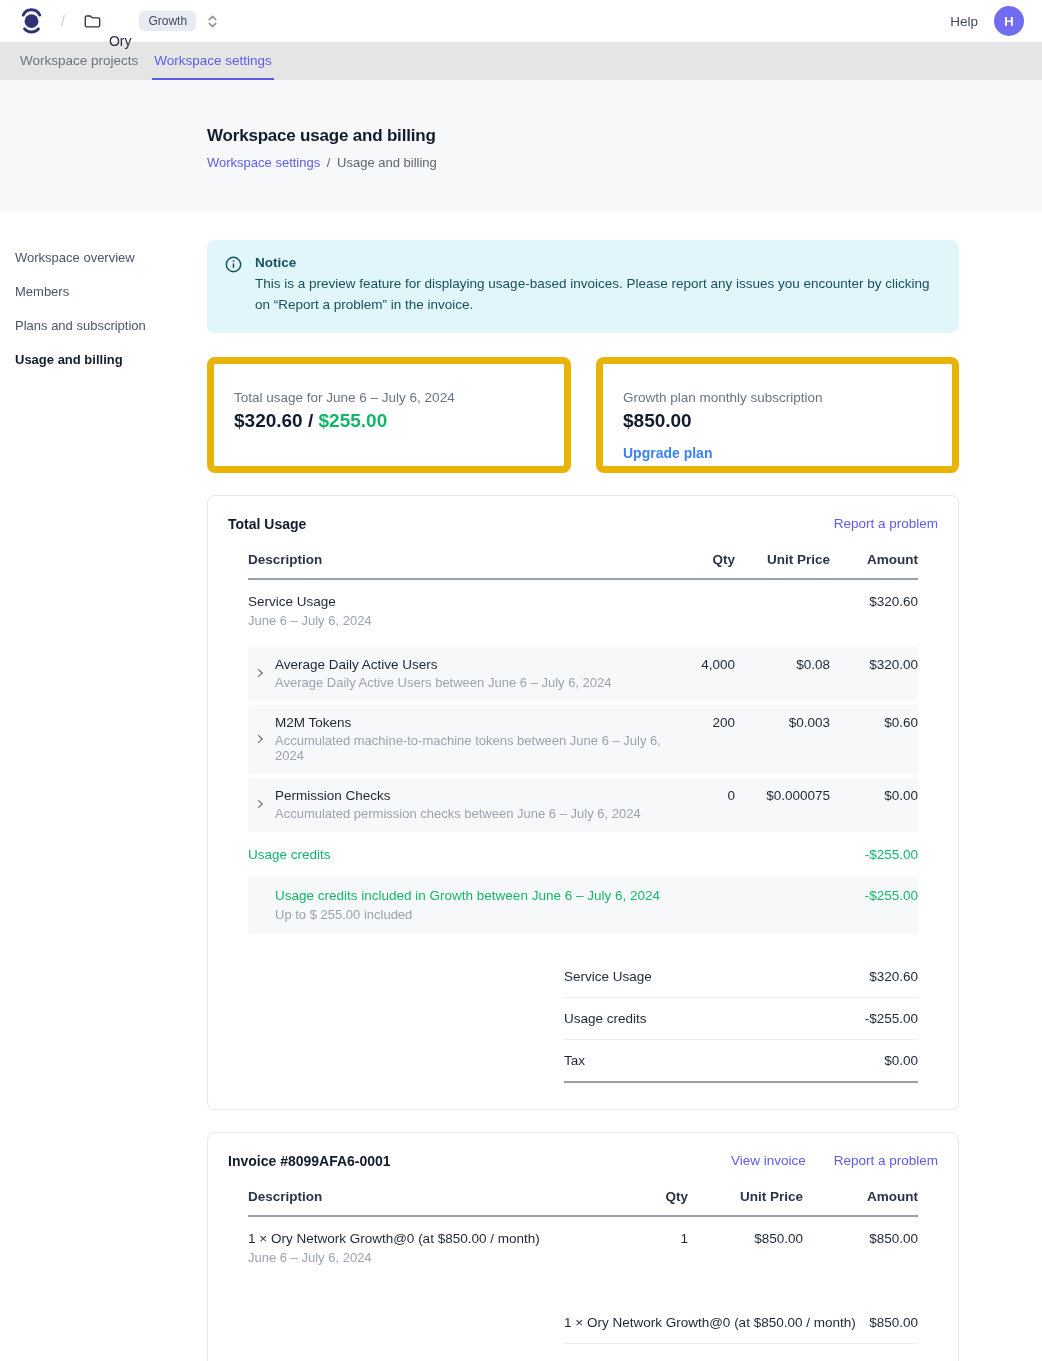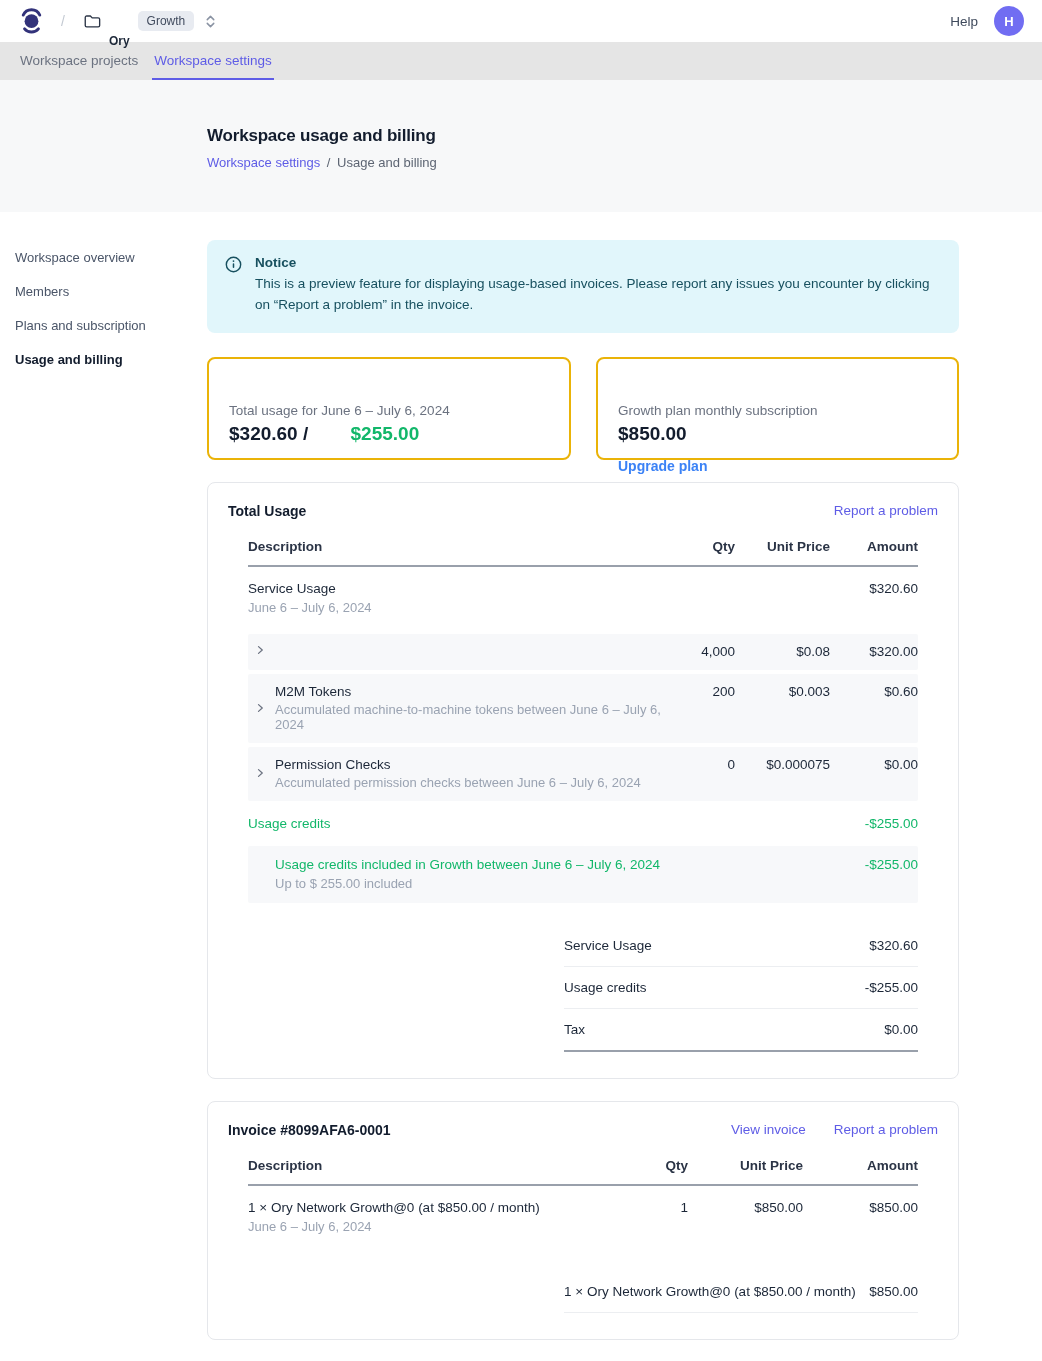--- a/index.html
+++ b/index.html
@@ -30,7 +30,7 @@
     display: flex; align-items: center; gap: 8px; cursor: pointer;
   }
   .folder-icon { display: flex; align-items: center; color: #2b3446; }
-  .ws-name { font-weight: 700; font-size: 12px; color: #1c2738; margin-top: 40px; }
+  .ws-name { font-weight: 400; font-size: 14px; color: #1c2738; margin-top: 40px; }
   .ws-badge {
     background: #e8ebf1; color: #414b5e;
     font-size: 12px; font-weight: 500;

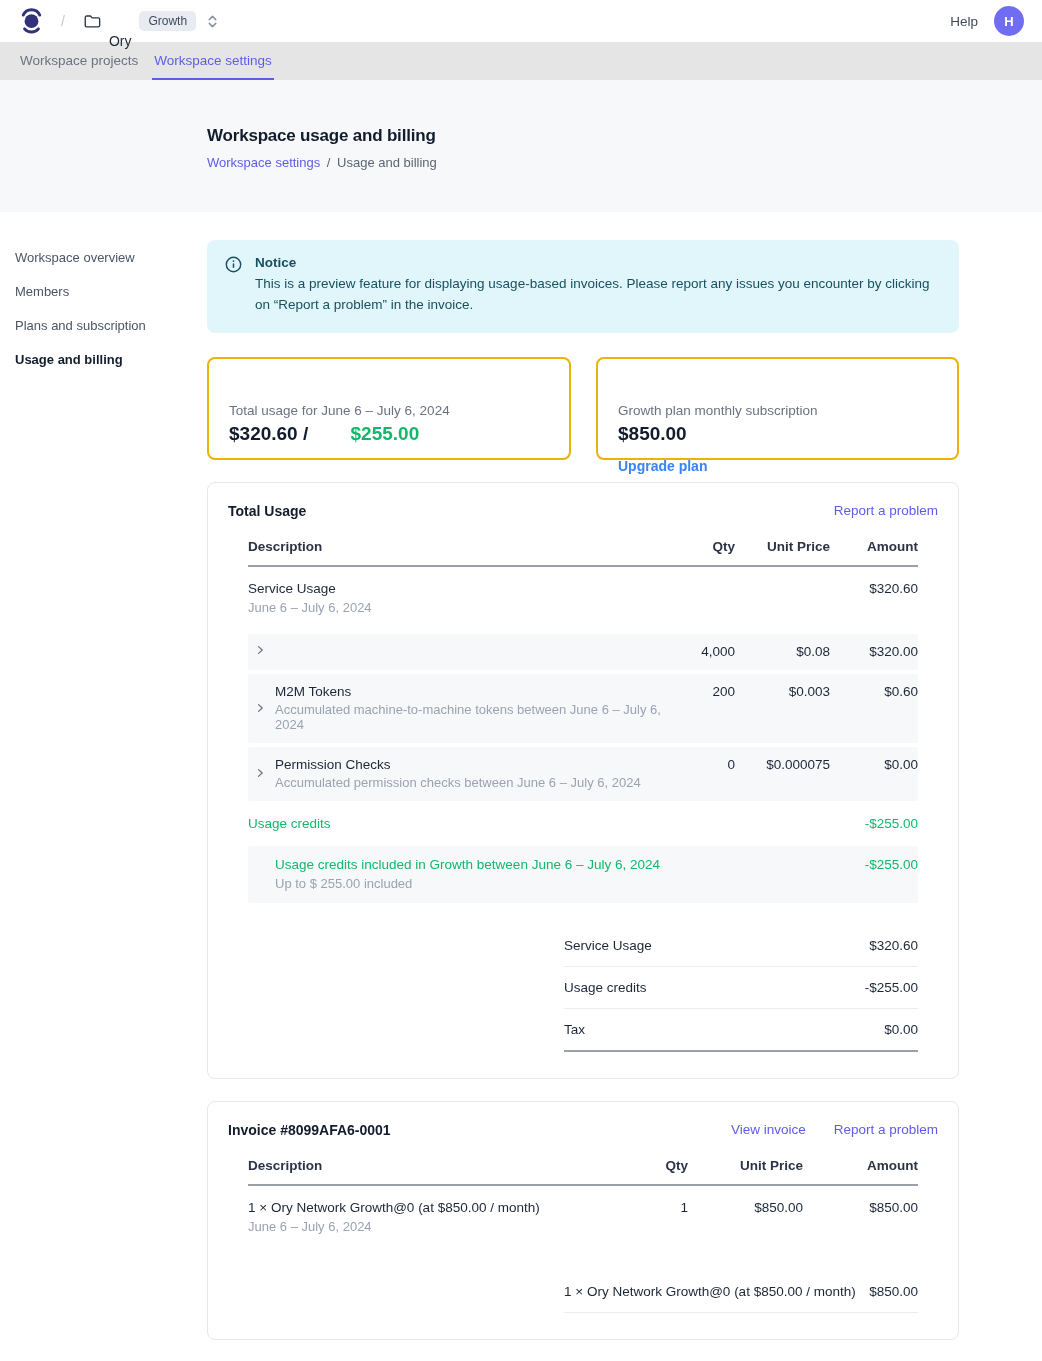--- a/index.html
+++ b/index.html
@@ -92,8 +92,8 @@
   
   .cards-row { display: flex; gap: 25px; margin-top: 24px; }
   .stat-card {
-    border: 2px solid #eab308; border-radius: 8px;
-    padding: 44px 20px 20px 20px; height: 103px; background: #fff;
+    border: 7px solid #eab308; border-radius: 8px;
+    padding: 26px 20px 20px 20px; height: 116px; background: #fff;
   }
   .stat-card.usage { width: 364px; }
   .stat-card.plan  { width: 363px; }

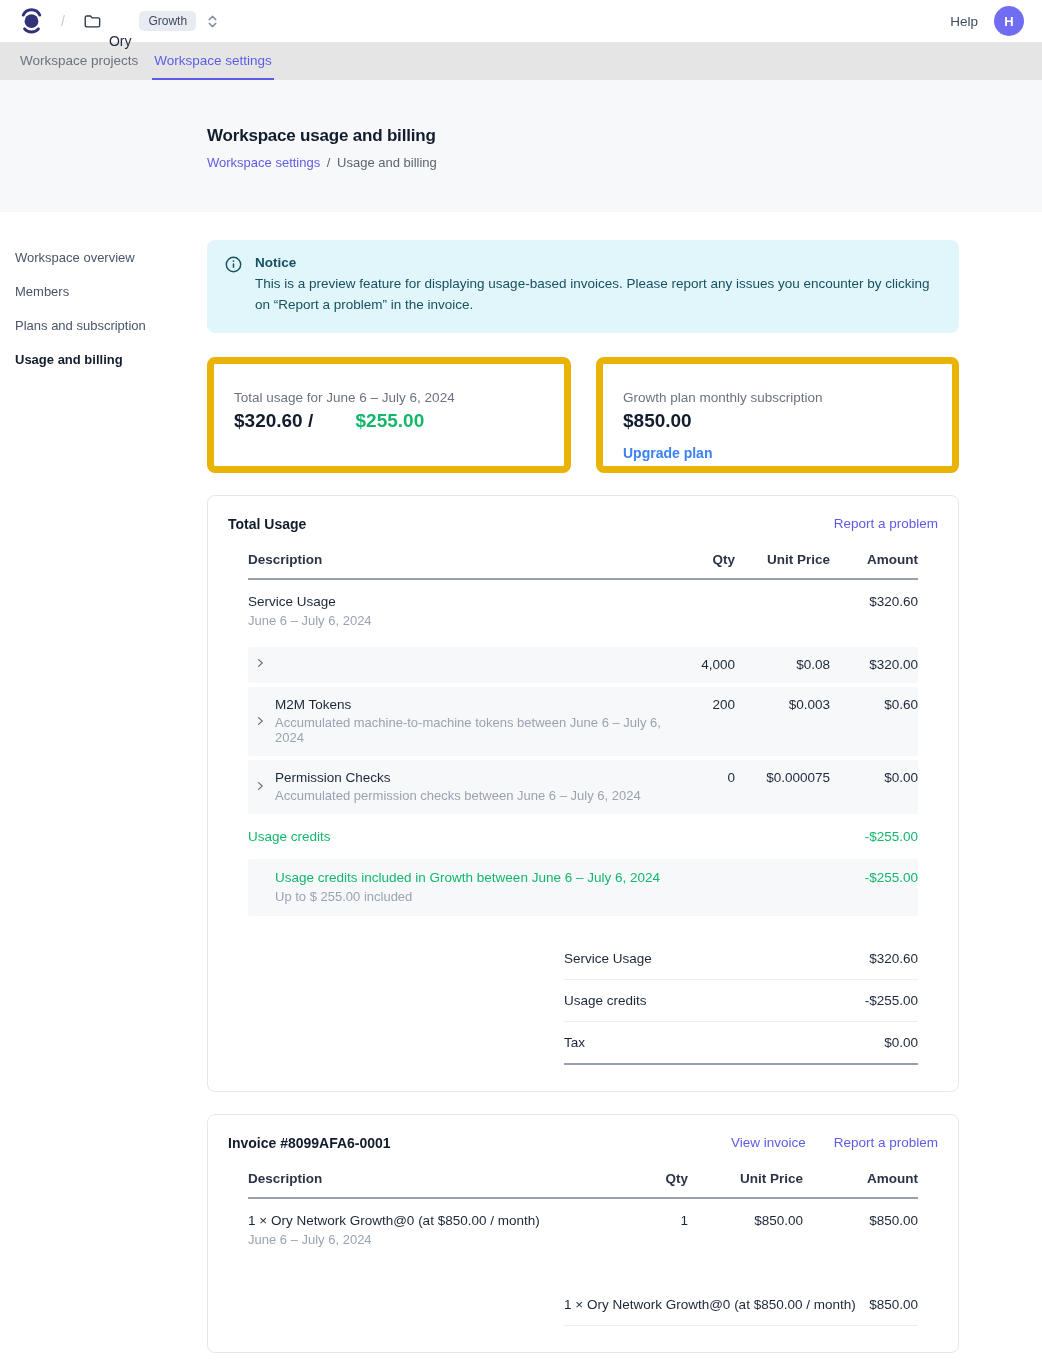--- a/index.html
+++ b/index.html
@@ -99,7 +99,7 @@
   .stat-card.plan  { width: 363px; }
   .stat-label { color: #6b7280; font-size: 13.5px; }
   .stat-value { margin-top: 5px; font-size: 19px; font-weight: 600; color: #121c2d; }
-  .stat-value .credit { color: #12b76a; margin-left: 37px; }
+  .stat-value .credit { color: #12b76a; }
   .upgrade-link { display: inline-block; margin-top: 13px; color: #3b82f6; font-size: 14px; font-weight: 700; }
 
   

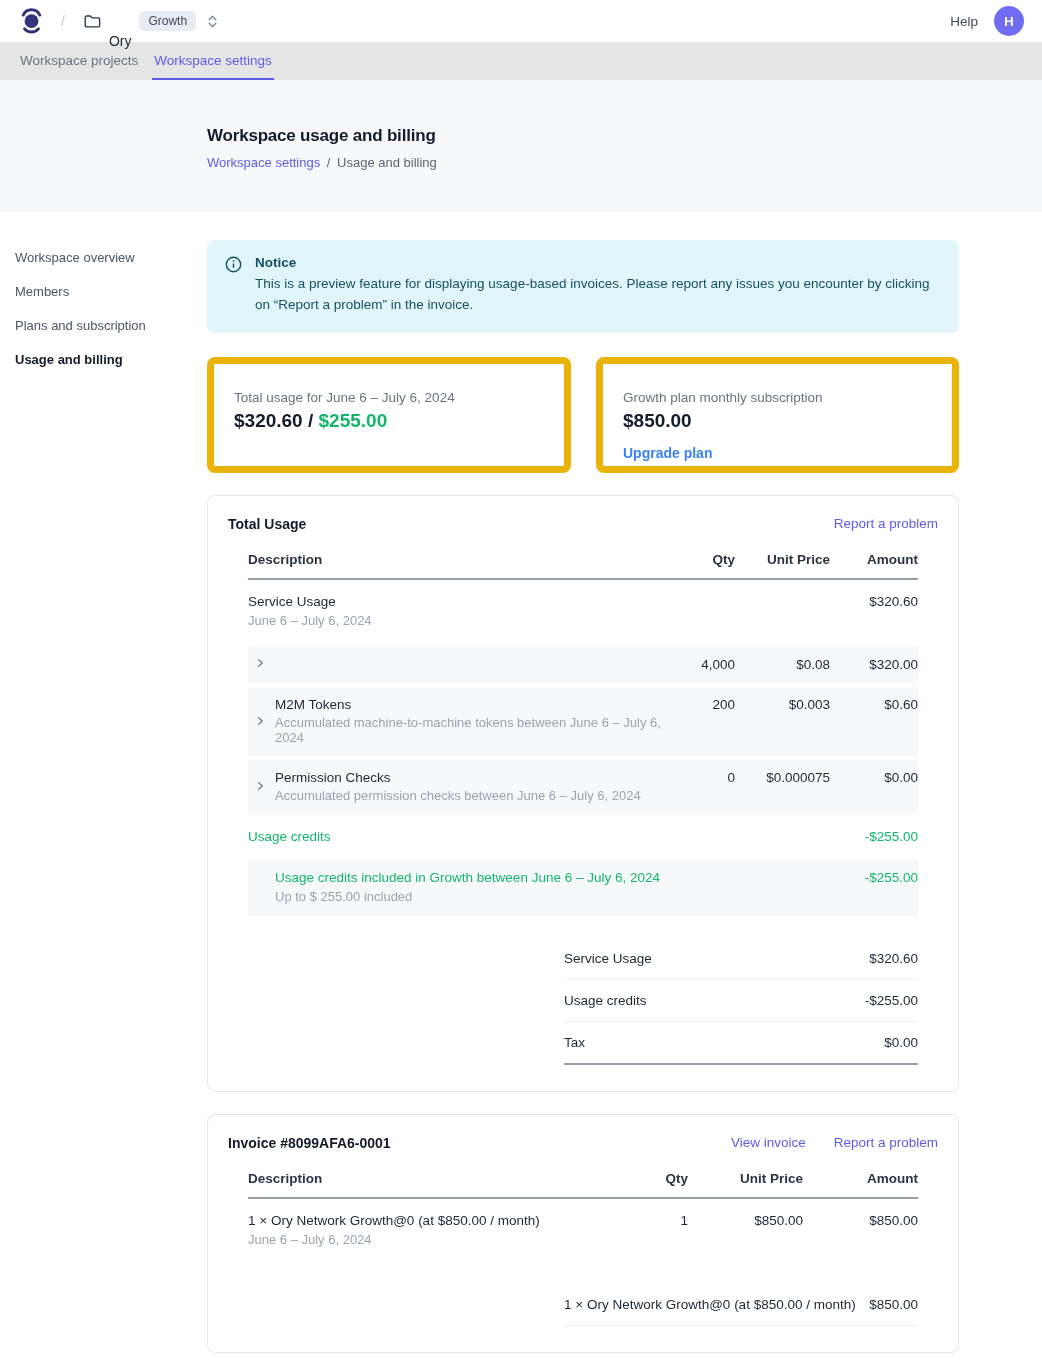--- a/index.html
+++ b/index.html
@@ -277,6 +277,10 @@
                   <path d="M6 3.5 L11 8 L6 12.5" stroke="#6b7280" stroke-width="1.7" stroke-linecap="round" stroke-linejoin="round"></path>
                 </svg>
             </span>
+            <div>
+              <div class="cell-title">Average Daily Active Users</div>
+              <div class="cell-sub">Average Daily Active Users between June 6 – July 6, 2024</div>
+            </div>
           </div>
           <div class="num">4,000</div>
           <div class="num">$0.08</div>

